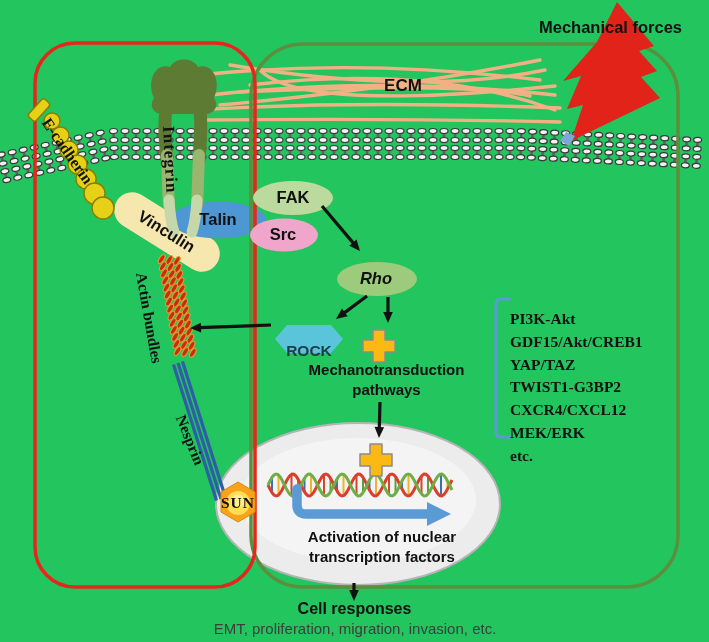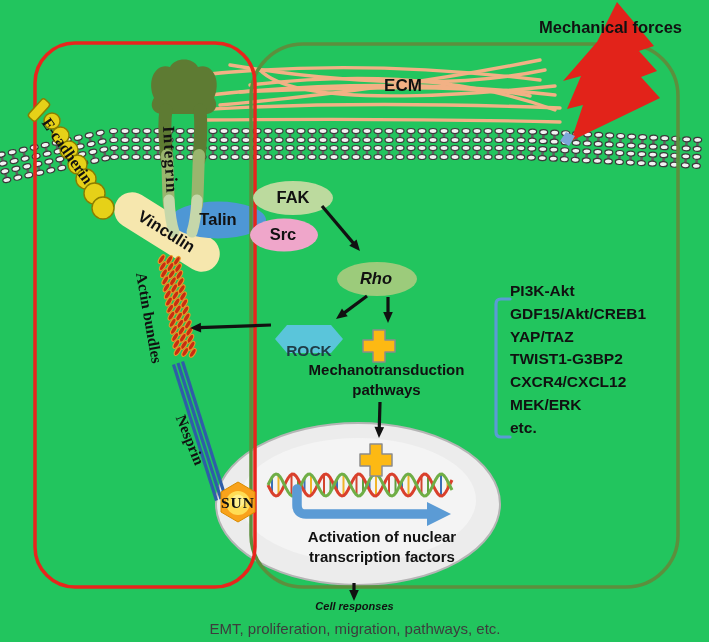--- a/index.html
+++ b/index.html
@@ -28,7 +28,7 @@
   #lbl-activation{left:282px;top:527px;width:200px;font-size:15px;}
   #lbl-cellresp{left:282px;top:600px;width:145px;font-size:11px;font-style:italic;}
   #lbl-emt{left:175px;top:620px;width:360px;font-size:15px;font-weight:normal;color:#3D3D3D;}
-  #pathway-list{left:510px;top:280px;text-align:left;font-size:15.5px;}
+  #pathway-list{left:510px;top:308px;text-align:left;font-size:15.5px;font-family:Liberation Serif, serif;}
   #pathway-list .pw{height:22.8px;line-height:22.8px;}
 </style>
 </head>

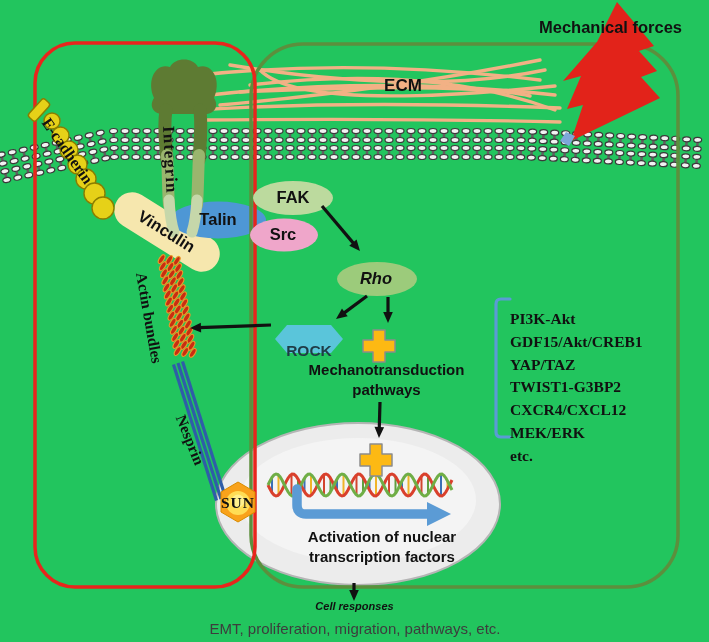--- a/index.html
+++ b/index.html
@@ -26,7 +26,7 @@
   #lbl-sun{left:213px;top:494px;width:50px;font-size:15.5px;letter-spacing:1px;}
   #lbl-mechano{left:294px;top:360px;width:185px;font-size:15px;}
   #lbl-activation{left:282px;top:527px;width:200px;font-size:15px;}
-  #lbl-cellresp{left:282px;top:600px;width:145px;font-size:11px;font-style:italic;}
+  #lbl-cellresp{left:282px;top:600px;width:145px;font-size:16px;}
   #lbl-emt{left:175px;top:620px;width:360px;font-size:15px;font-weight:normal;color:#3D3D3D;}
   #pathway-list{left:510px;top:308px;text-align:left;font-size:15.5px;font-family:Liberation Serif, serif;}
   #pathway-list .pw{height:22.8px;line-height:22.8px;}

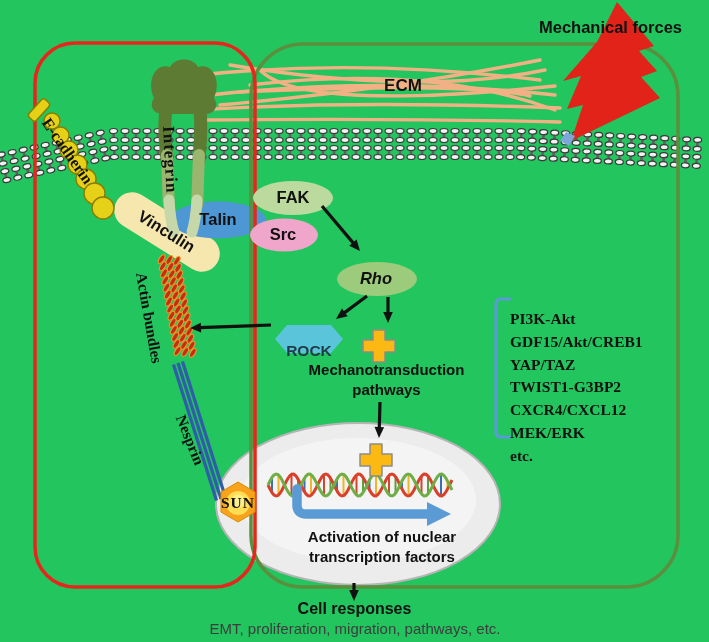--- a/index.html
+++ b/index.html
@@ -730,7 +730,7 @@
 <div class="lbl wrap" id="lbl-activation">Activation of nuclear transcription factors</div>
 <div class="lbl wrap" id="lbl-mechano">Mechanotransduction pathways</div>
 <div class="lbl" id="lbl-cellresp">Cell responses</div>
-<div class="lbl" id="lbl-emt">EMT, proliferation, migration, pathways, etc.</div>
+<div class="lbl" id="lbl-emt">EMT, proliferation, migration, invasion, etc.</div>
 
 <div class="lbl" id="pathway-list">
   <div class="pw">PI3K-Akt</div>

